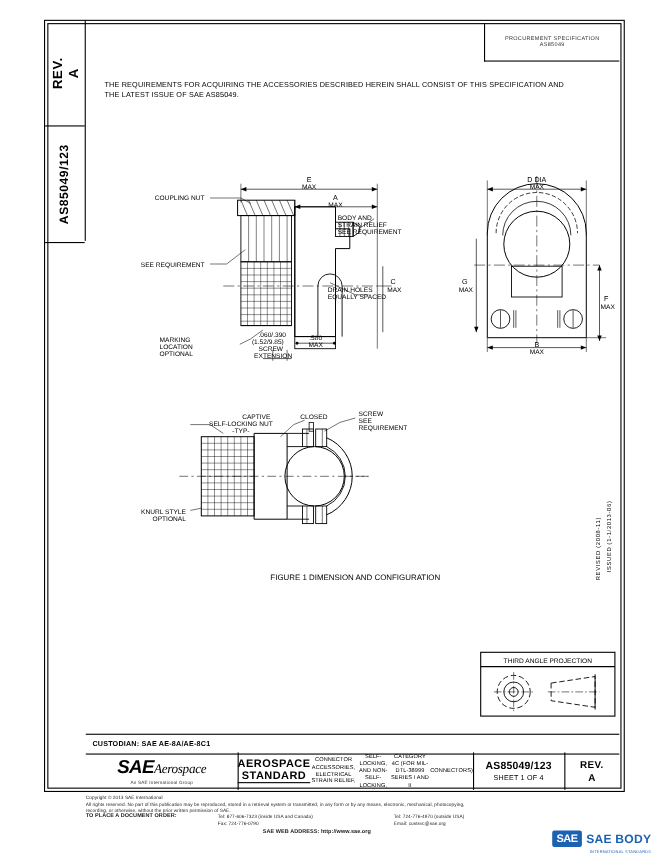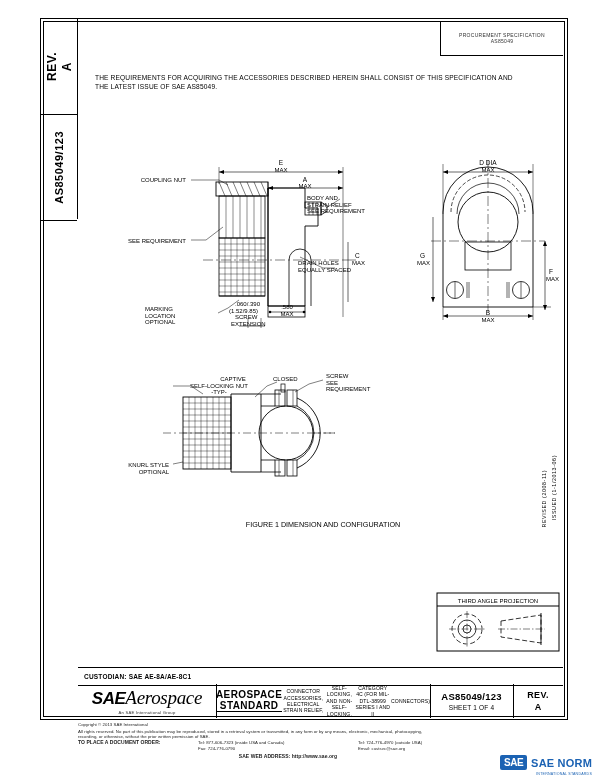--- a/index.html
+++ b/index.html
@@ -45,7 +45,7 @@
     display:flex;flex-direction:column;align-items:center;justify-content:center;}
   .logo-line{display:flex;align-items:baseline;}
   .logo-sae{font-family:"Liberation Sans",sans-serif;font-weight:bold;font-size:17px;font-style:italic;letter-spacing:-0.5px;}
-  .logo-aero{font-family:"Liberation Serif",serif;font-size:19px;font-style:italic;letter-spacing:-0.3px;}
+  .logo-aero{font-family:"Liberation Serif",serif;font-size:12px;font-style:italic;letter-spacing:-0.3px;}
   .logo-sub{font-size:4.2px;color:#333;margin-top:1px;letter-spacing:0.2px;}
   .tb-desc{position:absolute;left:138px;top:0;width:214px;height:34px;border-right:1.2px solid #000;
     display:flex;flex-direction:row;align-items:center;justify-content:center;text-align:center;}

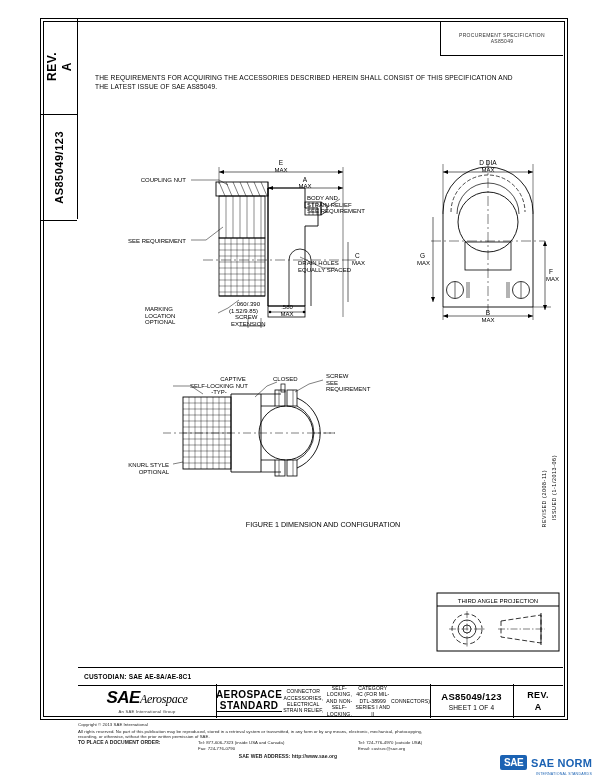--- a/index.html
+++ b/index.html
@@ -418,7 +418,7 @@
 
   <div class="wm">
     <span class="wm-badge">SAE</span>
-    <span class="wm-txt">SAE NORM</span>
+    <span class="wm-txt">SAE BODY</span>
   </div>
   <div class="wm-sub">INTERNATIONAL STANDARDS</div>
 

